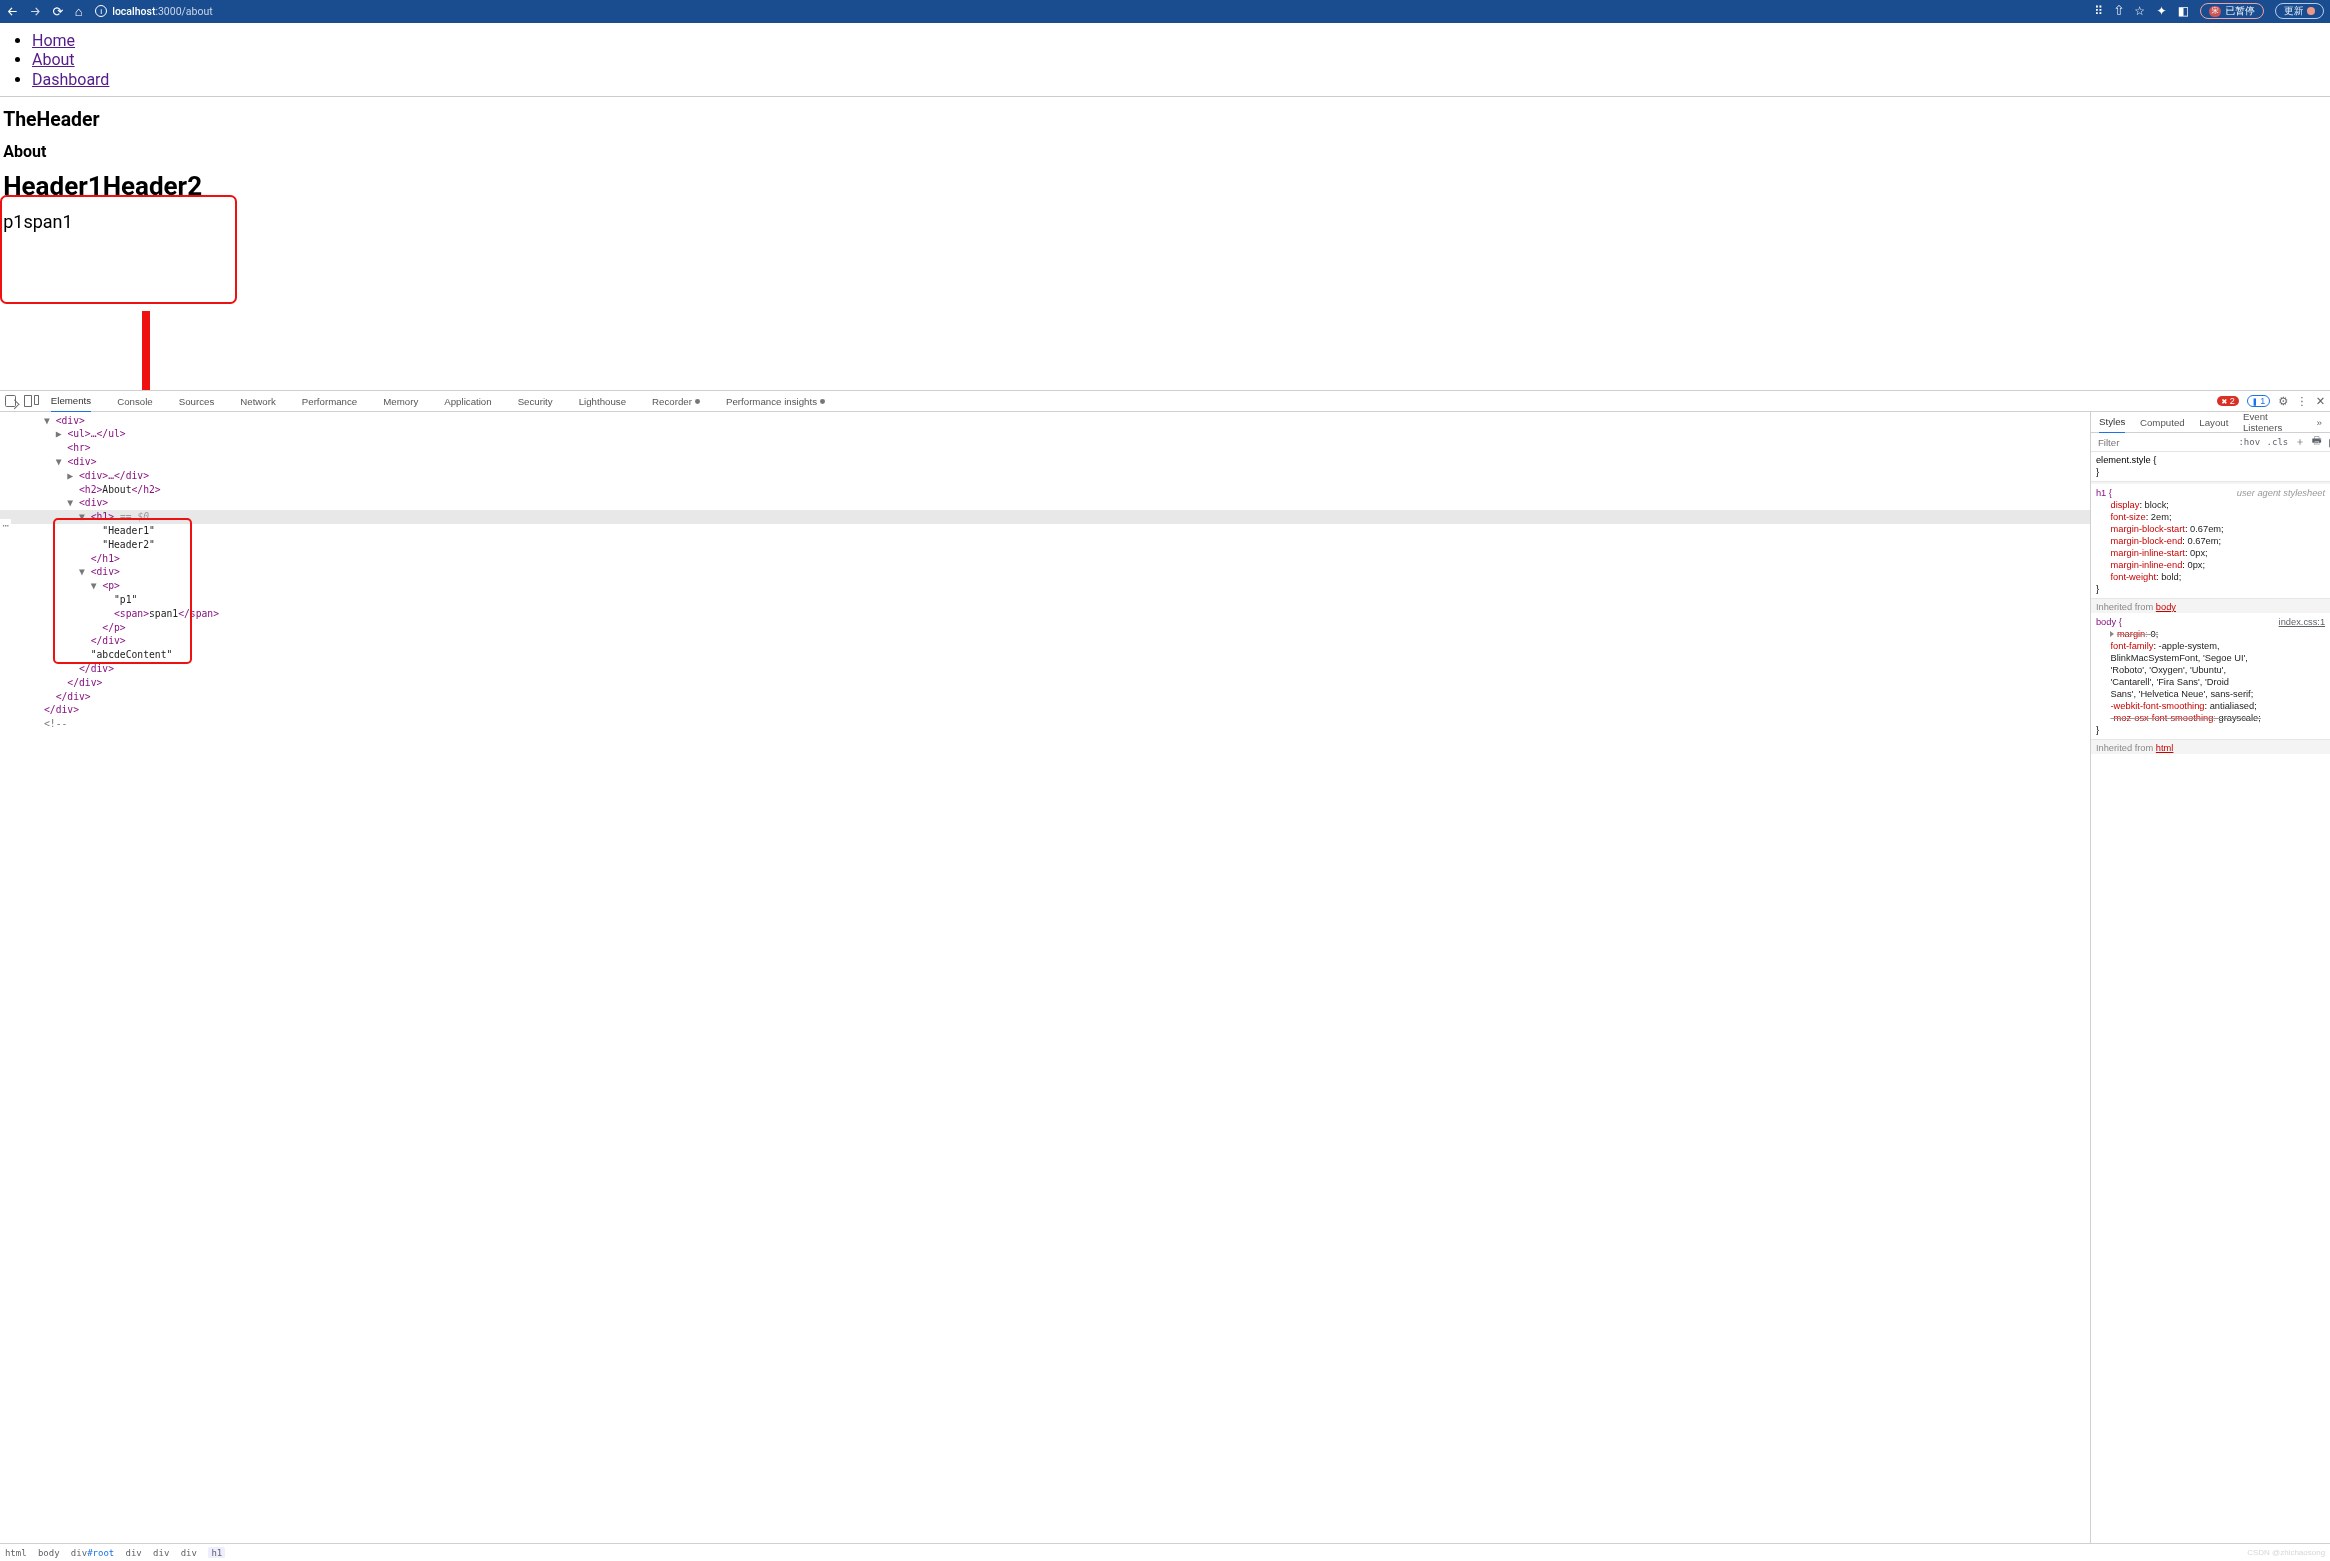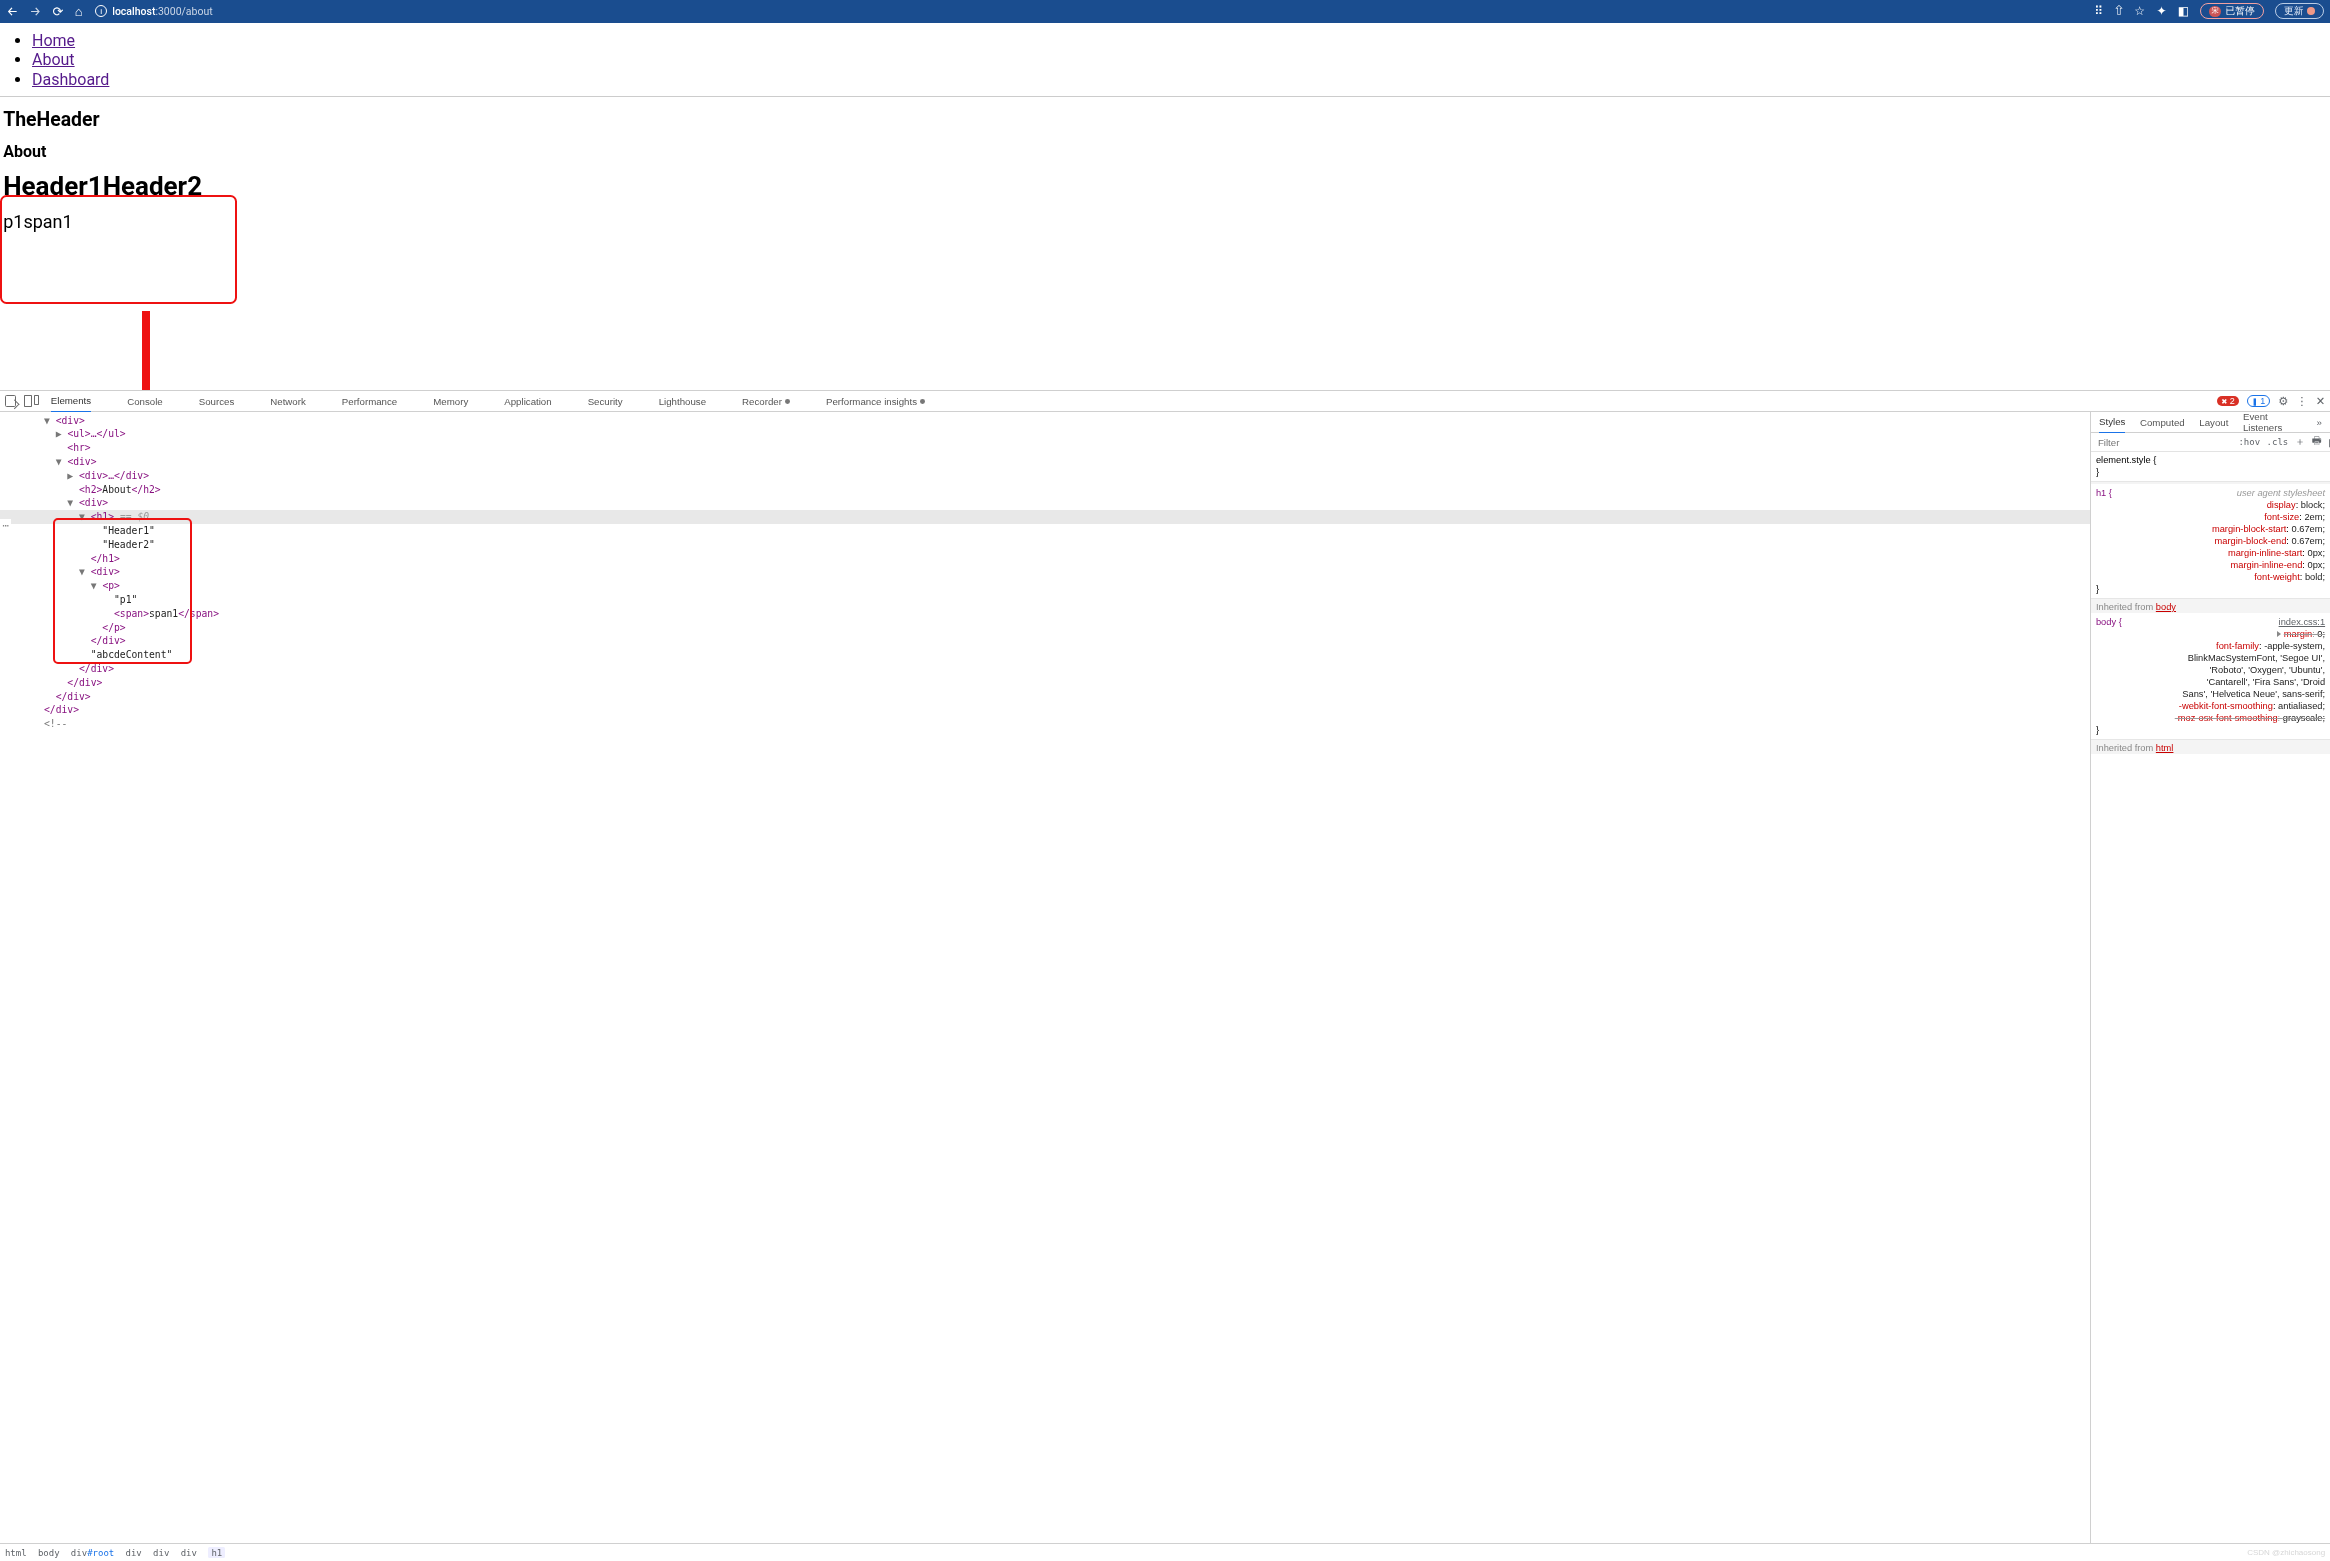--- a/index.html
+++ b/index.html
@@ -101,7 +101,7 @@
   .dt-toolbar .left-tools .devsq{ display:inline-flex; gap:1.6px;}
   .dt-toolbar .left-tools .devsq i{ width:5.7px;height:9.7px;border:1.1px solid #6b6b6b;border-radius:0.8px;}
   .dt-toolbar .left-tools .devsq i:first-child{ width:8px;height:11.3px;}
-  .dt-tabs{ display:flex; align-items:center; gap:36px;}
+  .dt-tabs{ display:flex; align-items:center; gap:26px;}
   .dt-tab{ cursor:pointer; padding:4.9px 0; color:#555;}
   .dt-tab.active{ color:#333; border-bottom:1.6px solid #1a73e8; margin-bottom:-0.8px;}
   .dt-tab .rec-dot{ display:inline-block;width:4.9px;height:4.9px;border-radius:50%;background:#777; margin-left:3.2px; vertical-align:middle;}

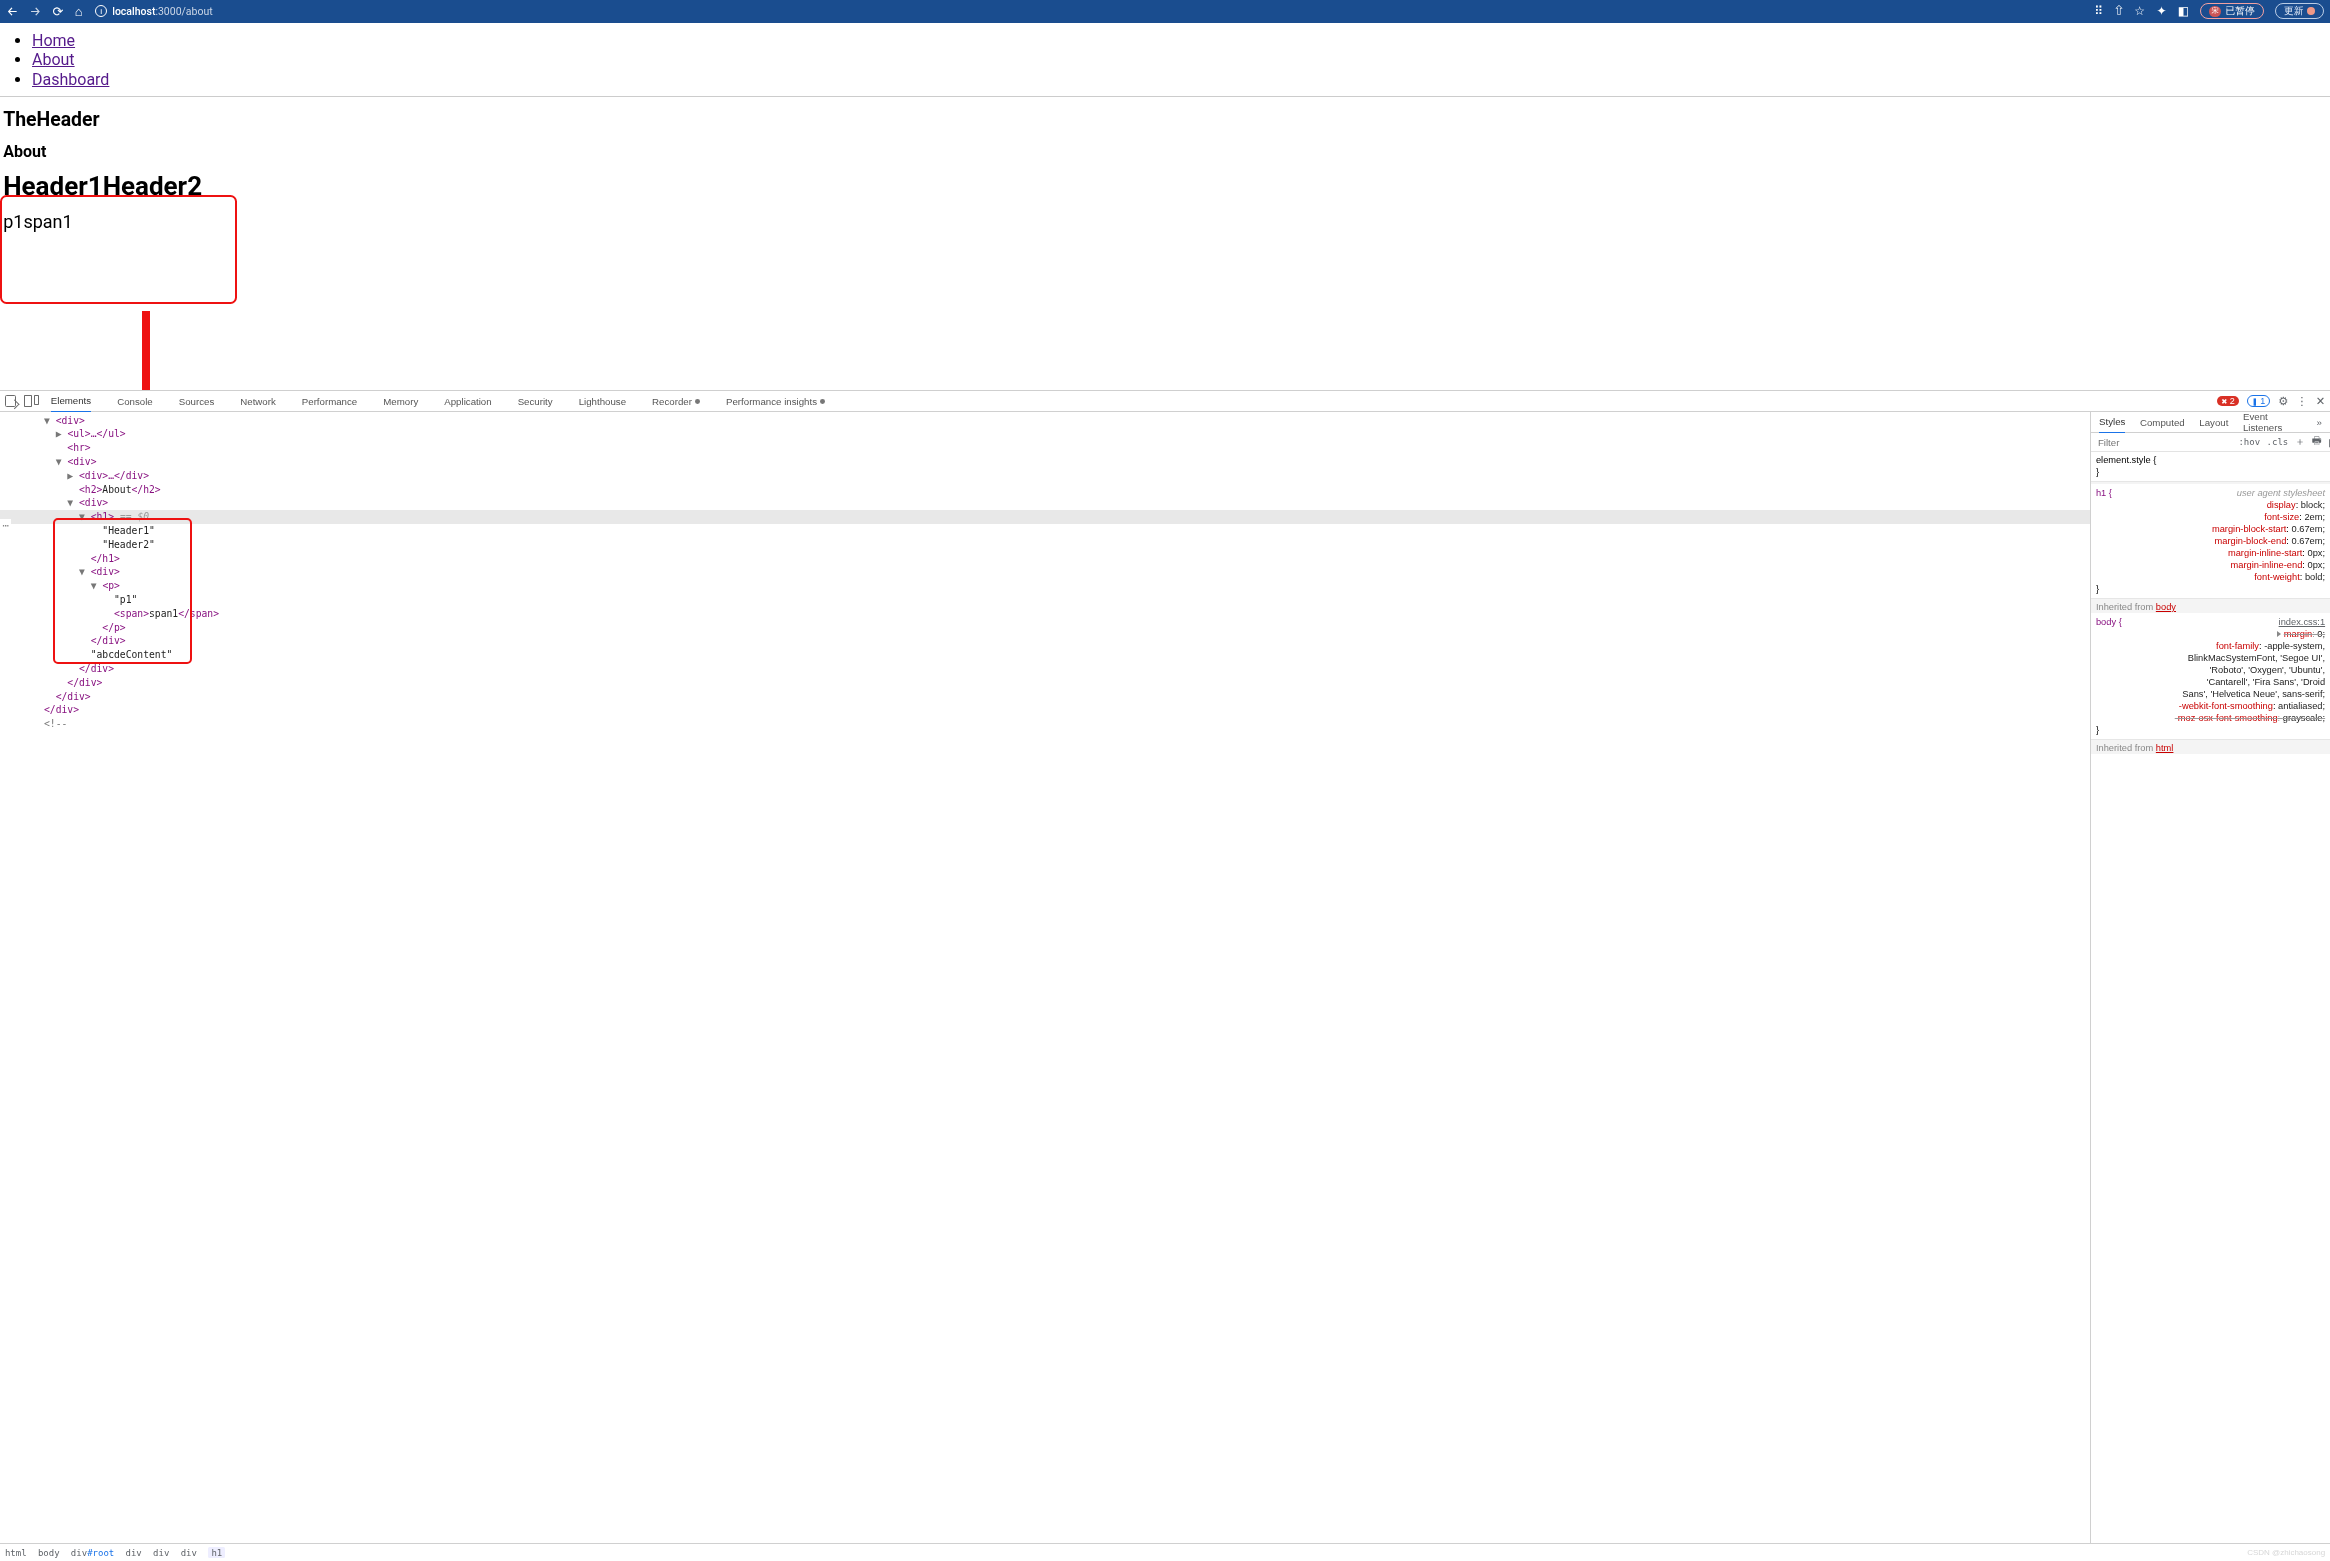--- a/index.html
+++ b/index.html
@@ -170,7 +170,7 @@
   .inh-from{ color:#888;}
   .inh-from .kw{ color:#c80000; text-decoration:underline;}
   .strike{ text-decoration:line-through; color:#9a9a9a;}
-  .indent{ padding-left:14.6px;text-align:right;}
+  .indent{ padding-left:14.6px;}
   .tri{ display:inline-block; width:0;height:0;border-top:3.2px solid transparent;border-bottom:3.2px solid transparent;border-left:4px solid #888; margin-right:2.4px; vertical-align:middle;}
 
   

